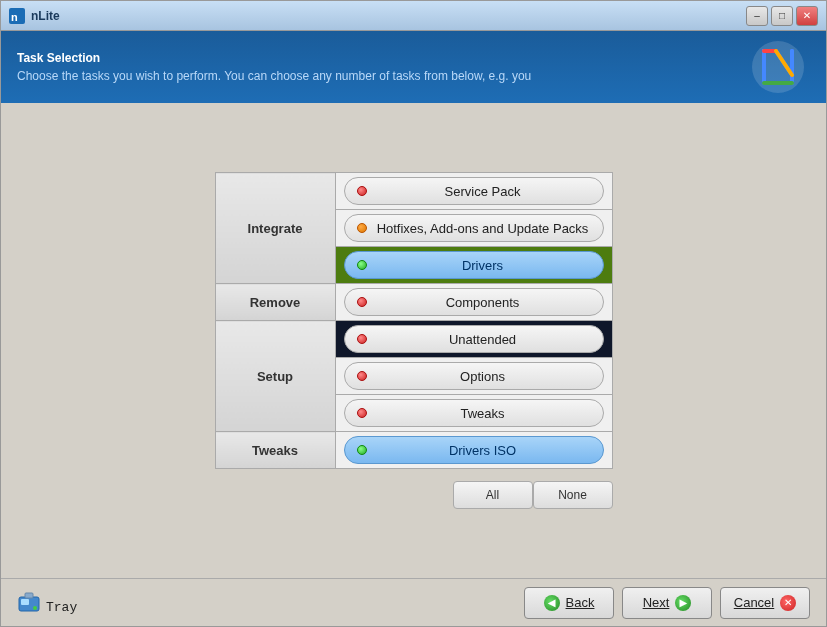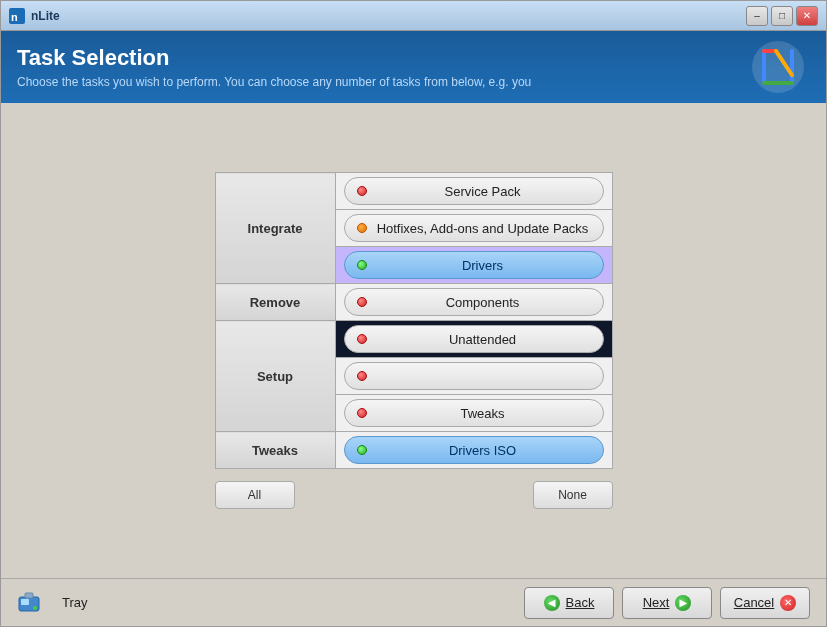--- a/index.html
+++ b/index.html
@@ -89,7 +89,7 @@
 
     .header-title {
       color: white;
-      font-size: 22px;
+      font-size: 12px;
       font-weight: bold;
       margin-bottom: 4px;
     }

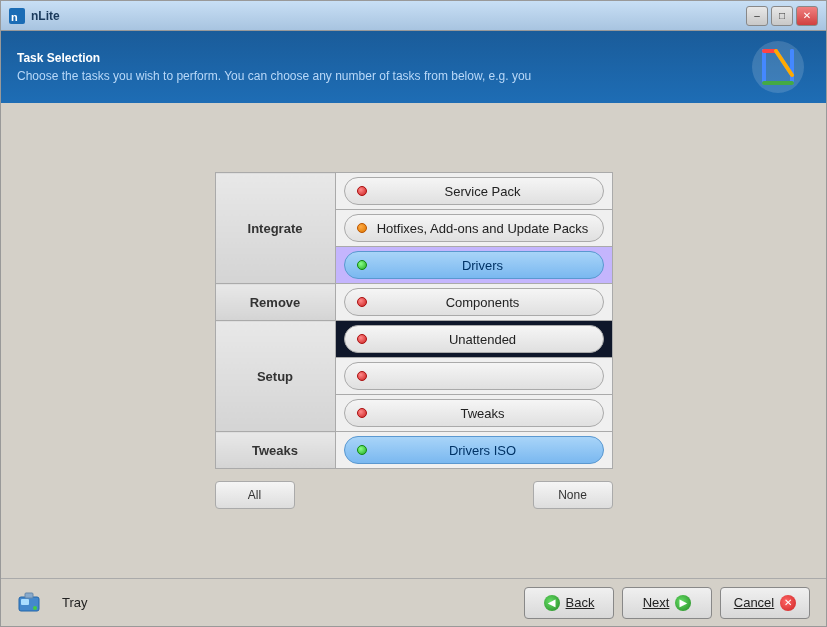--- a/index.html
+++ b/index.html
@@ -358,7 +358,7 @@
             </td>
           </tr>
           <tr>
-            <td style="padding: 4px 8px; background: #c4b5fd;">
+            <td style="padding: 4px 8px; background: #4d7c0f;">
               <button class="task-btn selected">
                 <span class="status-dot dot-green"></span>
                 <span class="btn-label">Drivers</span>

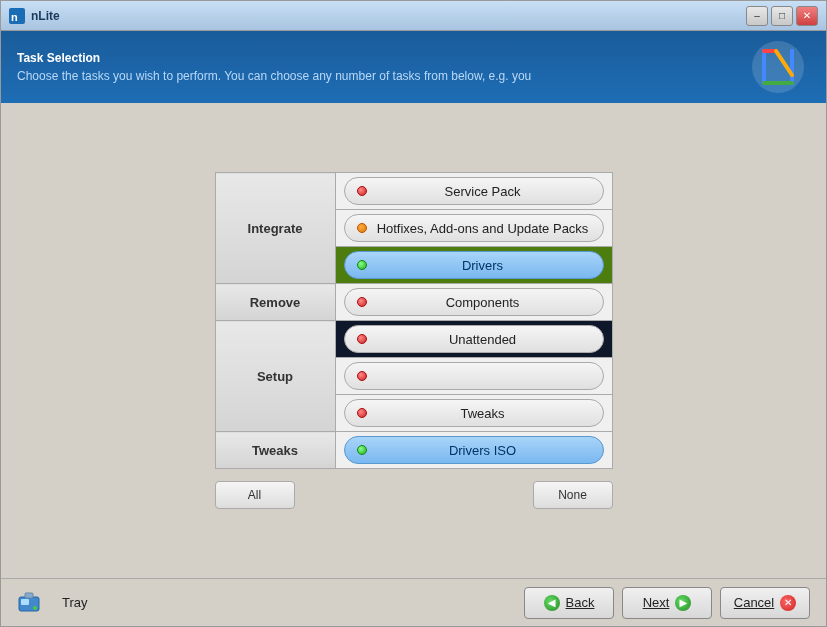--- a/index.html
+++ b/index.html
@@ -393,6 +393,7 @@
             <td style="padding: 4px 8px; background: #f0f0f0;">
               <button class="task-btn">
                 <span class="status-dot dot-red"></span>
+                <span class="btn-label">Options</span>
               </button>
             </td>
           </tr>

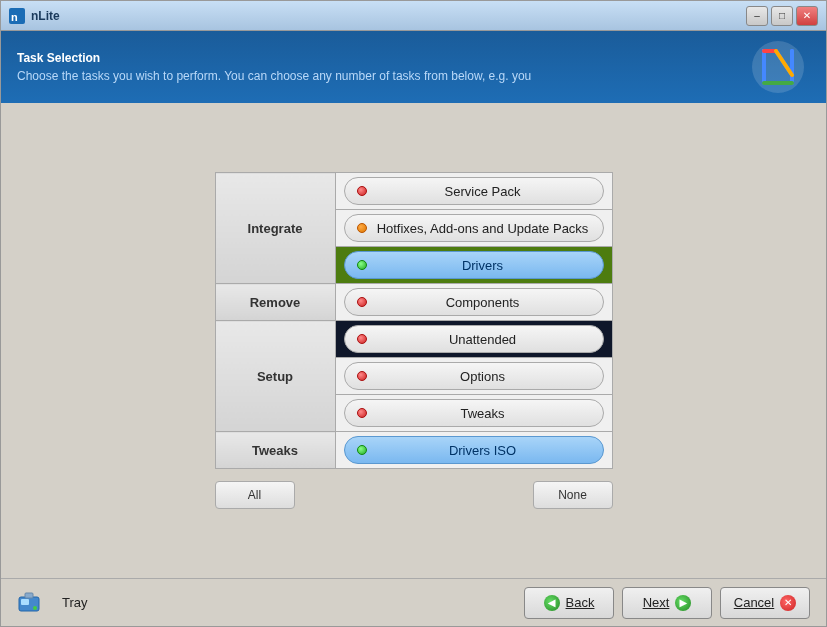--- a/index.html
+++ b/index.html
@@ -181,7 +181,7 @@
     
     .bottom-buttons {
       display: flex;
-      justify-content: space-between;
+      justify-content: flex-end;
       margin-top: 12px;
     }
 

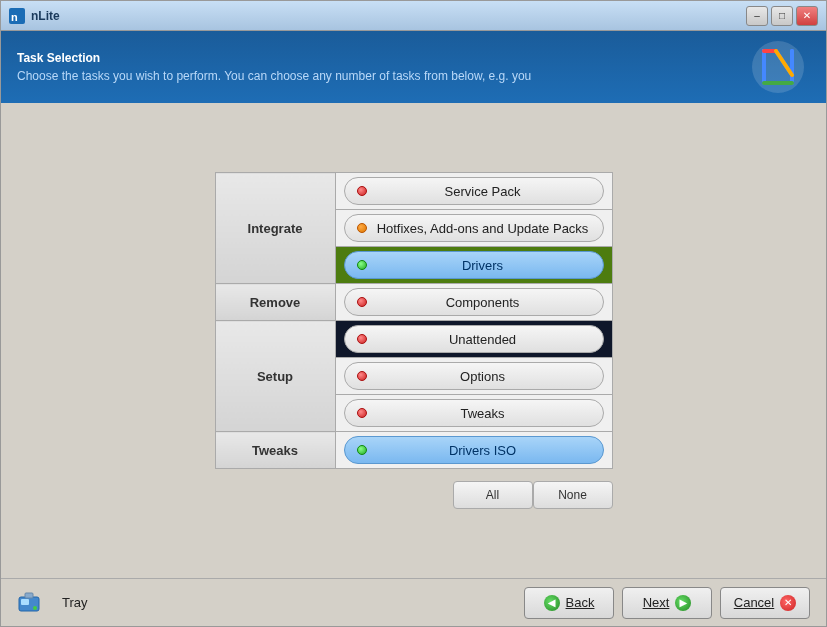--- a/index.html
+++ b/index.html
@@ -209,8 +209,9 @@
 
     .tray-section {
       display: flex;
-      align-items: center;
-      gap: 21px;
+      align-items: flex-end;
+      gap: 5px;
+      font-family: Liberation Mono, monospace;
     }
 
     .tray-icon {

